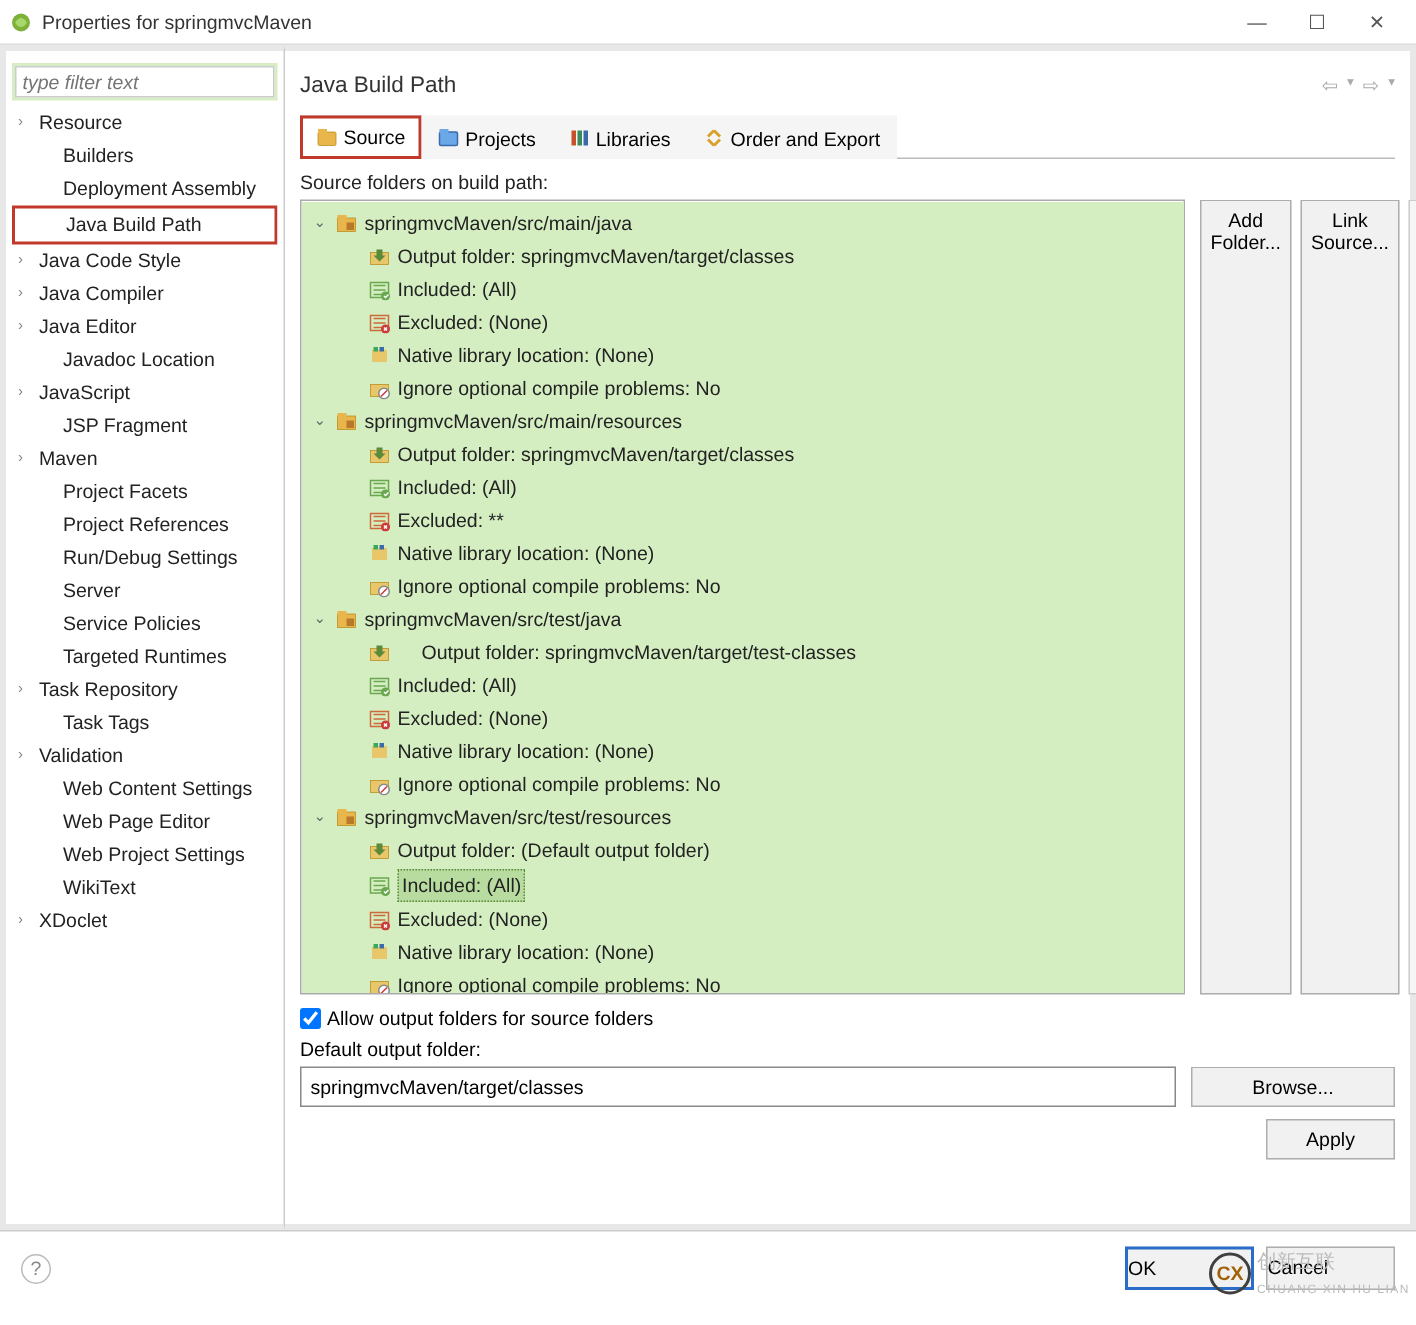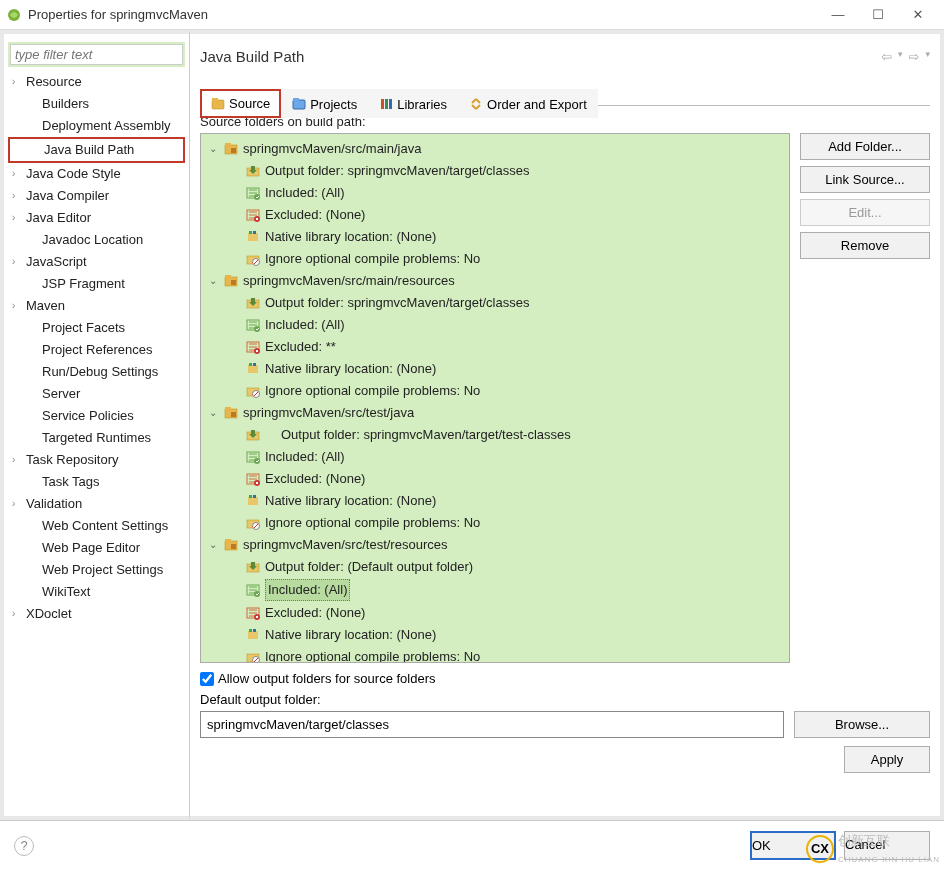--- a/index.html
+++ b/index.html
@@ -28,7 +28,7 @@
 .nav-arrows { display: flex; gap: 6px; color: #aaa; }
 
 .tabs { display: flex; border-bottom: 1px solid #bbb; margin-top: 6px; }
-.tab { padding: 6px 10px; display: flex; align-items: center; gap: 4px; border: 1px solid transparent; border-bottom: none; background: #f5f5f5; cursor: default; position: relative; top: 13px; margin-right: 0; }
+.tab { padding: 6px 10px; display: flex; align-items: center; gap: 4px; border: 1px solid transparent; border-bottom: none; background: #f5f5f5; cursor: default; position: relative; top: 1px; margin-right: 0; }
 .tab.active { background: #fff; border: 1px solid #bbb; border-bottom: 1px solid #fff; }
 .tab.highlighted { outline: 2px solid #c0392b; outline-offset: -2px; }
 .tab-icon { width: 14px; height: 14px; }

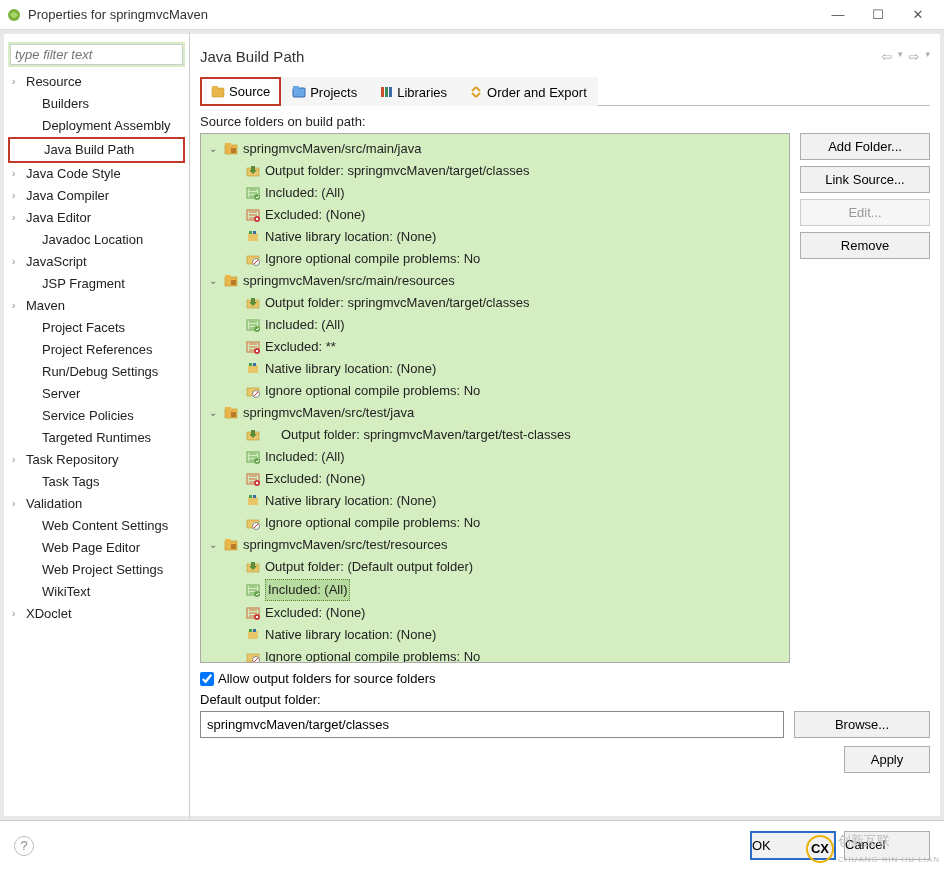--- a/index.html
+++ b/index.html
@@ -38,7 +38,7 @@
 
 .src-panel { display: flex; gap: 10px; }
 .src-tree { flex: 1; background: #d4eec2; border: 1px solid #aaa; padding: 4px 2px; height: 530px; overflow: auto; }
-.btn-col { width: 130px; display: flex; flex-direction: column; gap: 6px; }
+.btn-col { width: 130px; display: flex; gap: 6px; }
 .btn { background: #f1f1f1; border: 1px solid #adadad; padding: 5px 6px; text-align: center; cursor: default; }
 .btn.disabled { color: #999; background: #f6f6f6; border-color: #ccc; }
 

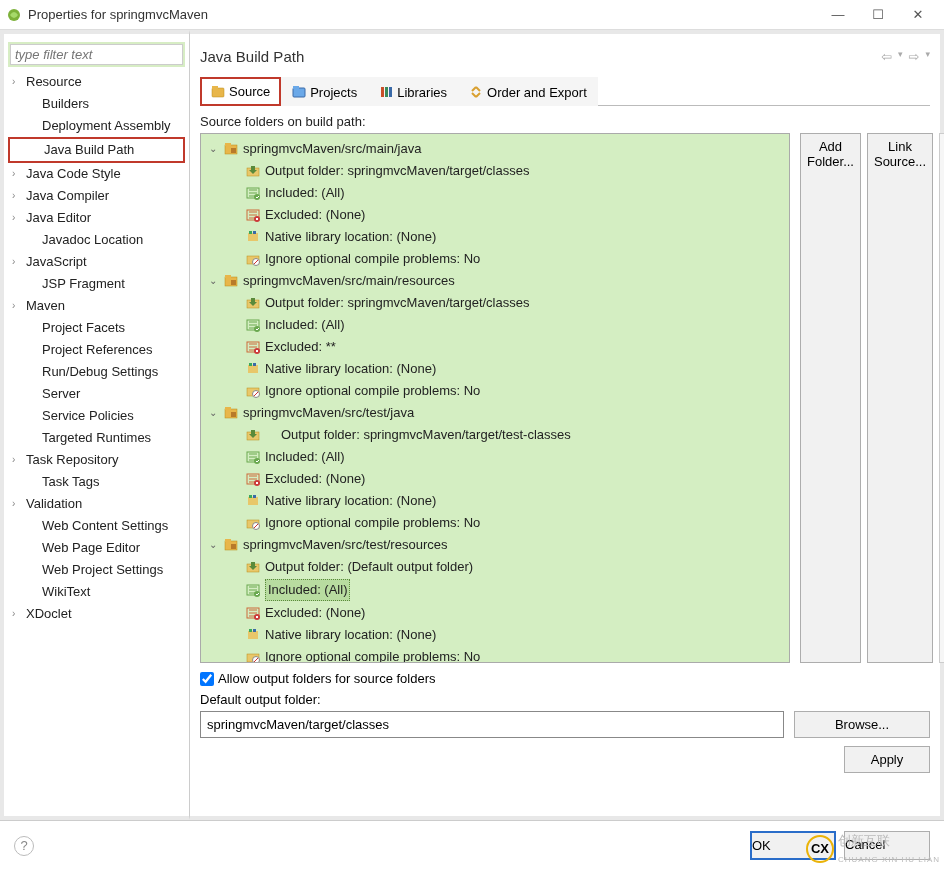--- a/index.html
+++ b/index.html
@@ -65,7 +65,7 @@
 .footer .btn-main.primary { border: 2px solid #2a6dc9; }
 
 .watermark { position: absolute; right: 4px; bottom: 18px; font-size: 11px; color: #bbb; display: flex; align-items: center; gap: 4px; }
-.watermark .wm-circle { width: 28px; height: 28px; border: 2px solid #eab308; border-radius: 50%; display:flex;align-items:center;justify-content:center;font-weight:bold;color:#000000;}
+.watermark .wm-circle { width: 28px; height: 28px; border: 2px solid #404040; border-radius: 50%; display:flex;align-items:center;justify-content:center;font-weight:bold;color:#a16207;}
 </style>
 </head>
 <body>

